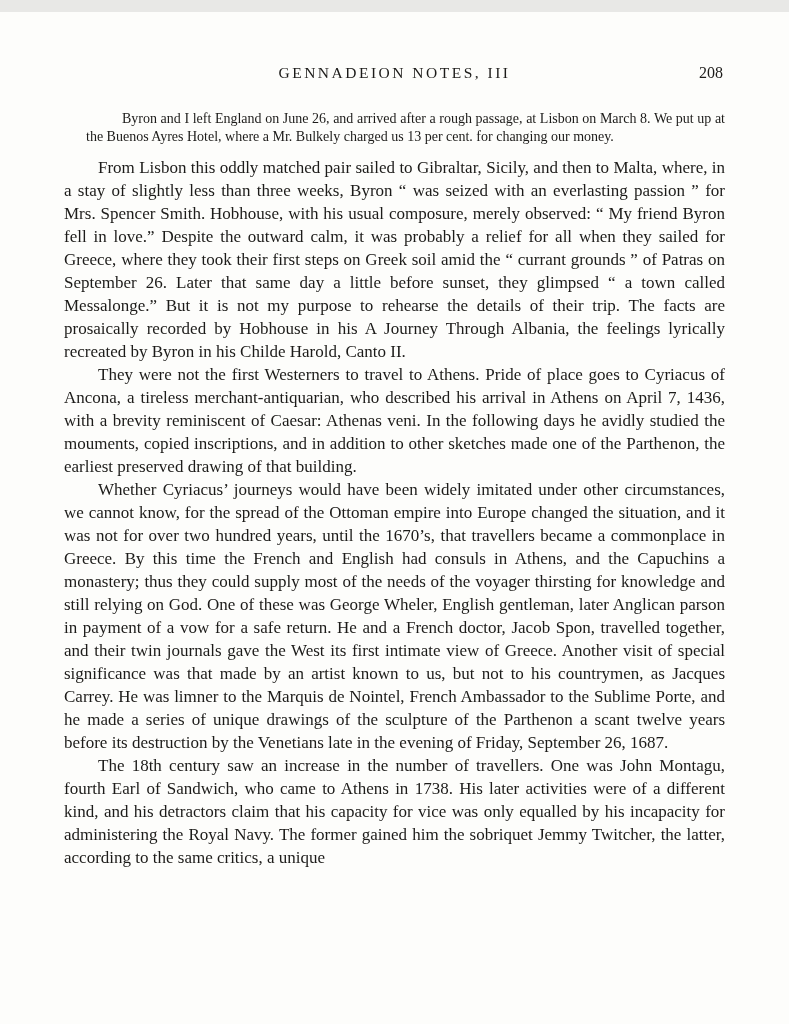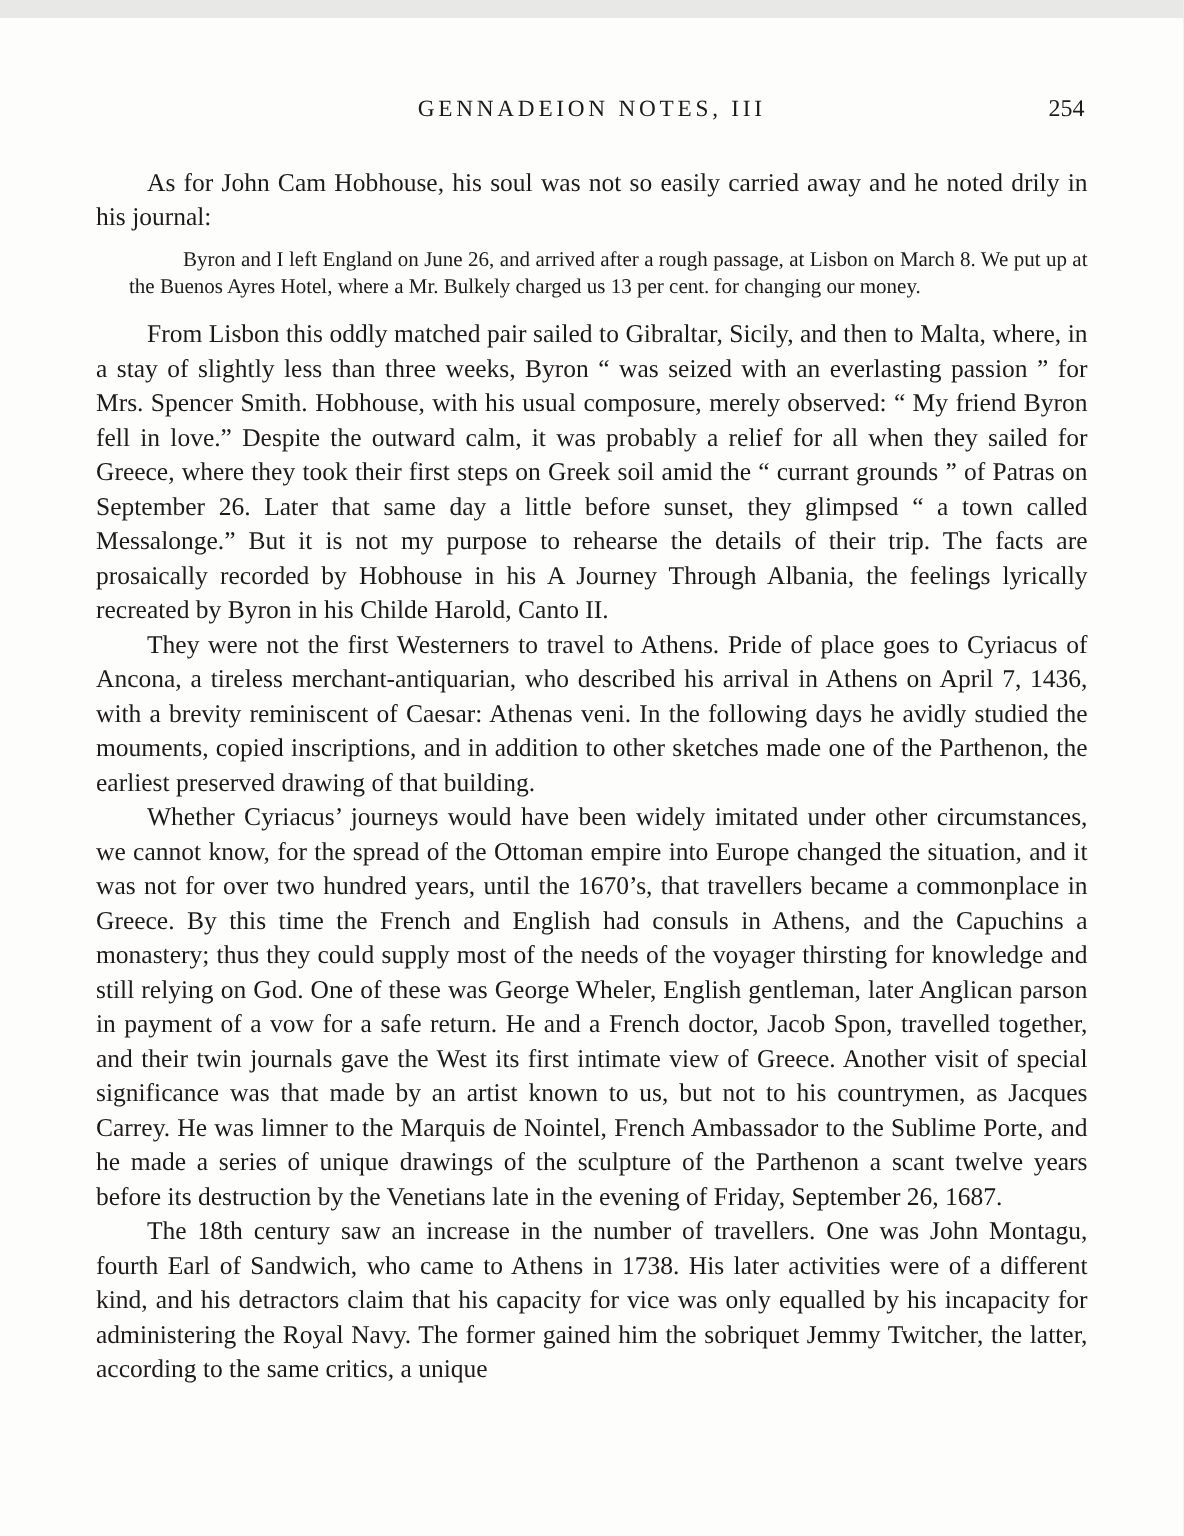--- a/index.html
+++ b/index.html
@@ -61,7 +61,7 @@
 <div class="page">
   <div class="running-head">
     <span class="running-title">GENNADEION NOTES, III</span>
-    <span class="page-number">254</span>
+    <span class="page-number">208</span>
   </div>
   <div class="page-body">
       <p><span>As for John Cam Hobhouse, his soul was not so easily carried away and he noted drily in his journal:</span></p>

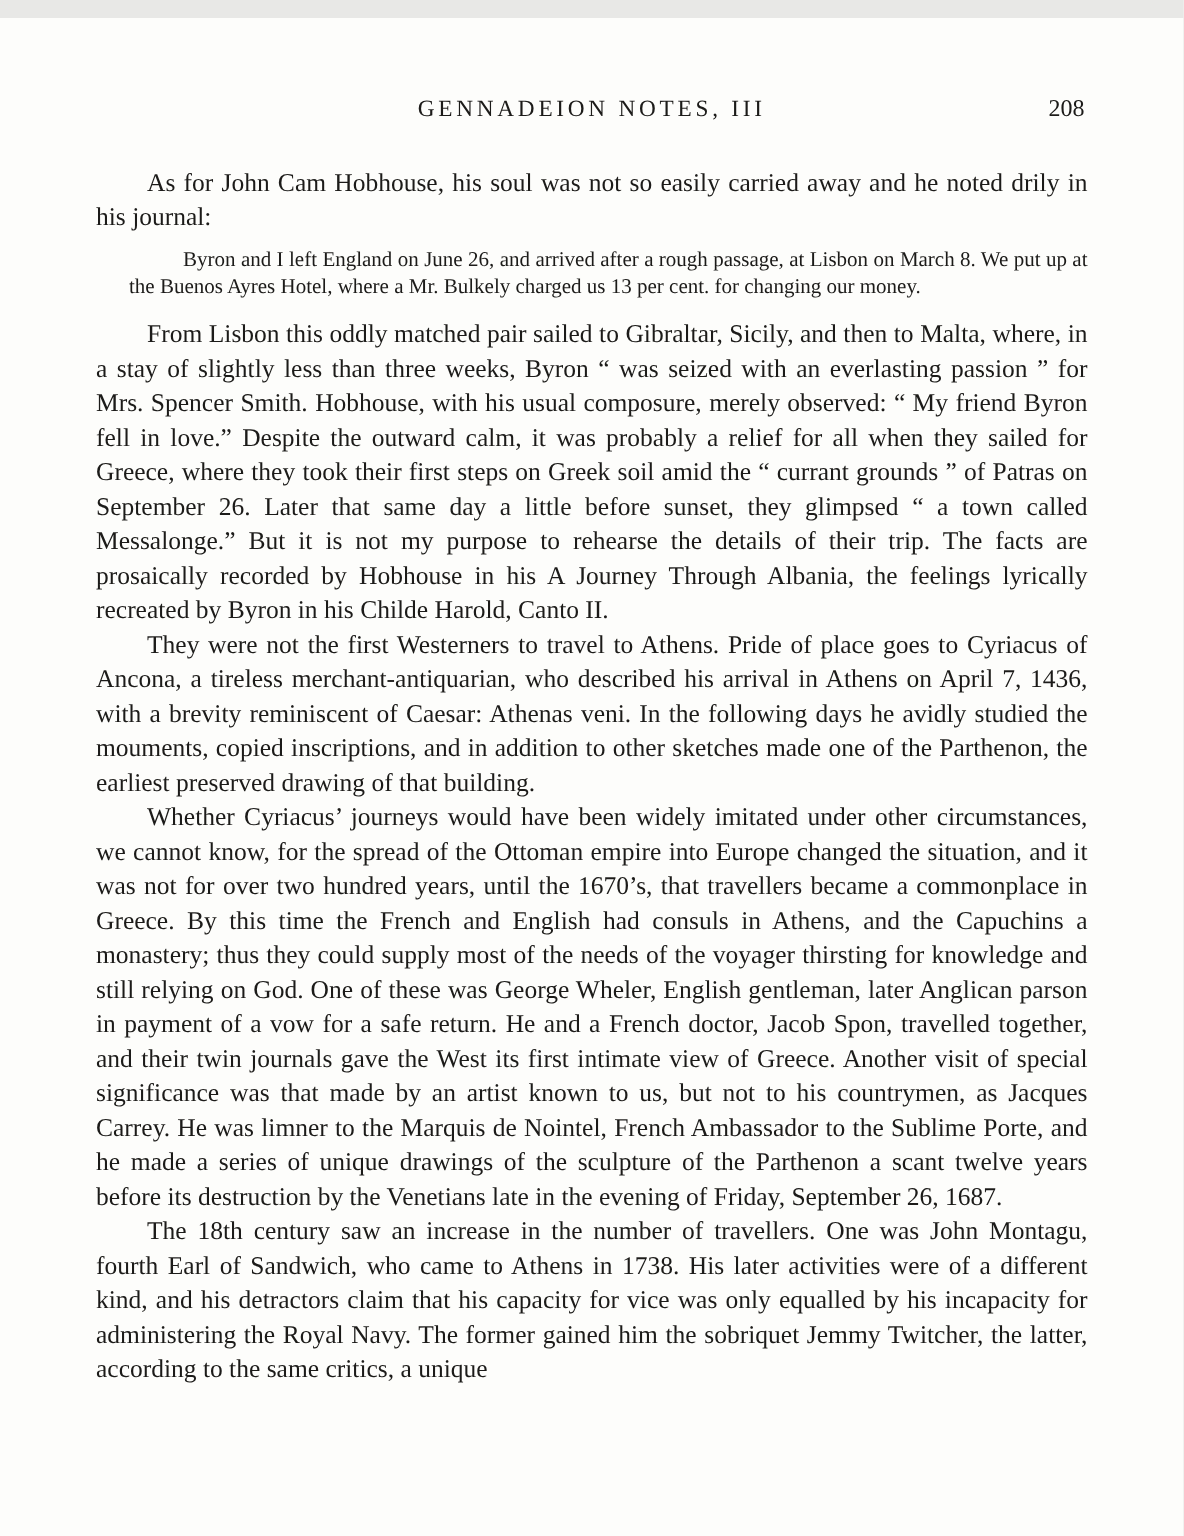--- a/index.html
+++ b/index.html
@@ -64,7 +64,6 @@
     <span class="page-number">208</span>
   </div>
   <div class="page-body">
-      <p><span>As for John Cam Hobhouse, his soul was not so easily carried away and he noted drily in his journal:</span></p>
       <p class="quote"><span>Byron and I left England on June 26, and arrived after a rough passage, at Lisbon on March 8.  We put up at the Buenos Ayres Hotel, where a Mr. Bulkely charged us 13 per cent. for changing our money.</span></p>
       <p><span>From Lisbon this oddly matched pair sailed to Gibraltar, Sicily, and then to Malta, where, in a stay of slightly less than three weeks, Byron “ was seized with an everlasting passion ” for Mrs. Spencer Smith.  Hobhouse, with his usual composure, merely observed:  “ My friend Byron fell in love.”  Despite the outward calm, it was probably a relief for all when they sailed for Greece, where they took their first steps on Greek soil amid the “ currant grounds ” of Patras on September 26.  Later that same day a little before sunset, they glimpsed “ a town called Messalonge.”  But it is not my purpose to rehearse the details of their trip.  The facts are prosaically recorded by Hobhouse in his </span><span class="it">A Journey Through Albania,</span><span> the feelings lyrically recreated by Byron in his </span><span class="it">Childe Harold,</span><span> Canto II.</span></p>
       <p><span>They were not the first Westerners to travel to Athens.  Pride of place goes to Cyriacus of Ancona, a tireless merchant-antiquarian, who described his arrival in Athens on April 7, 1436, with a brevity reminiscent of Caesar:  </span><span class="it">Athenas veni.</span><span>  In the following days he avidly studied the mouments, copied inscriptions, and in addition to other sketches made one of the Parthenon, the earliest preserved drawing of that building.</span></p>

